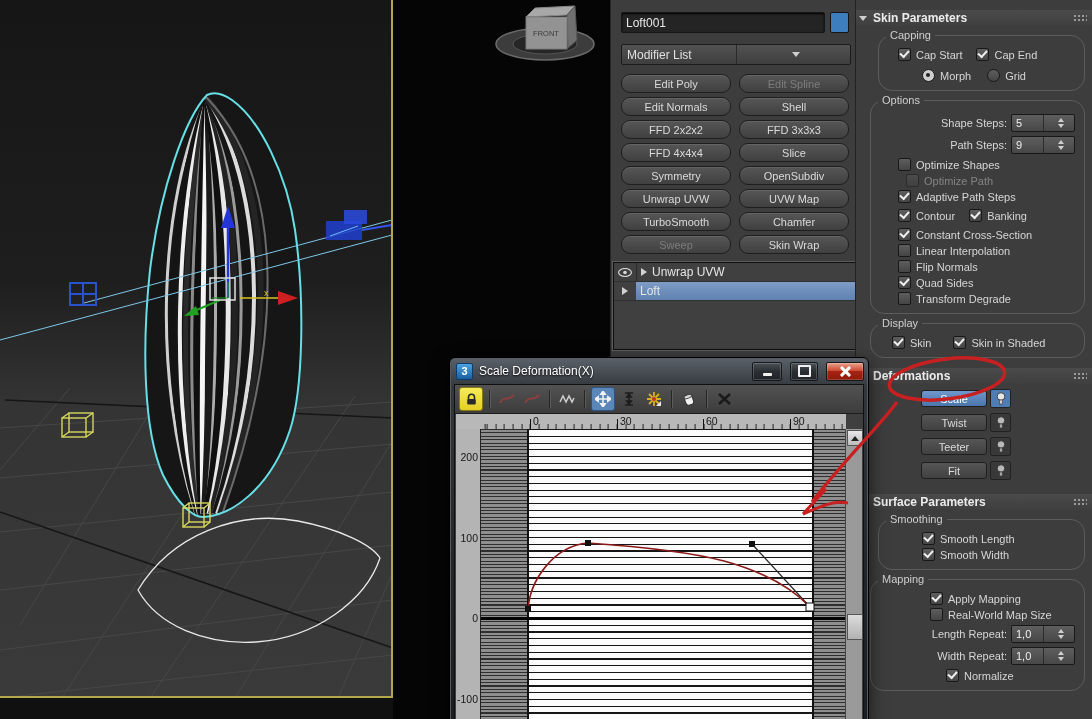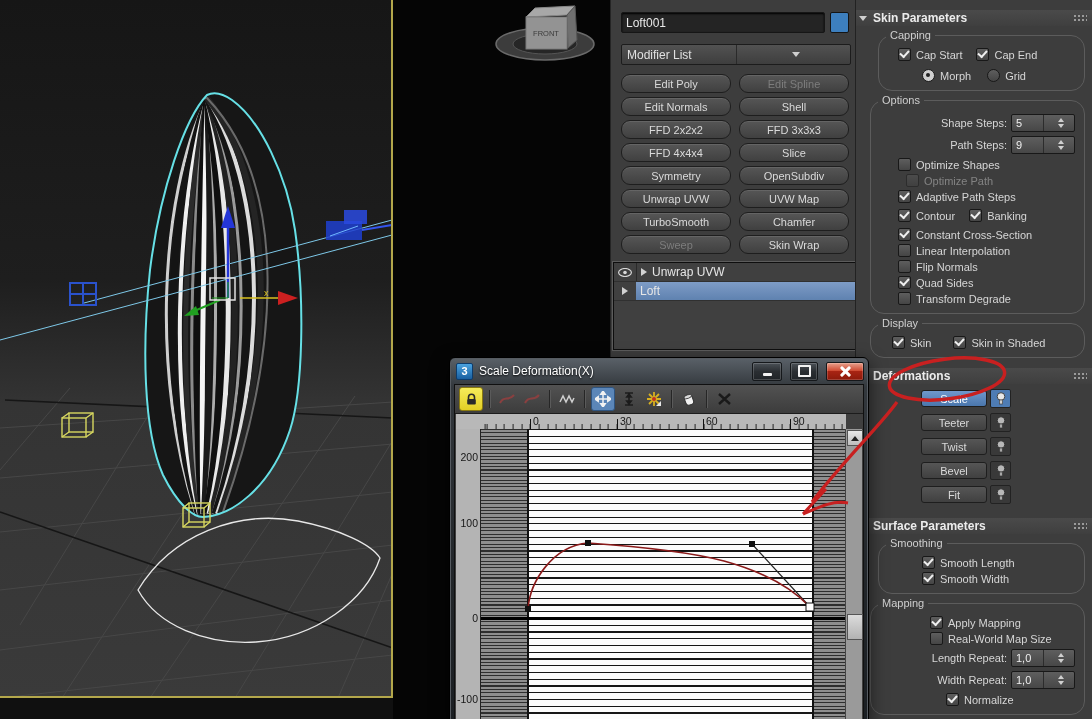--- a/index.html
+++ b/index.html
@@ -418,7 +418,7 @@
         </span>
       </div>
       <div class="dfrow">
-        <button class="dbtn">Teeter</button>
+        <button class="dbtn">Twist</button>
         <span class="bulb">
           <svg width="10" height="13" viewBox="0 0 10 13">
               <circle cx="5" cy="4.5" r="3.8" fill="#b8b8b8" stroke="#333"></circle>
@@ -427,7 +427,7 @@
         </span>
       </div>
       <div class="dfrow">
-        <button class="dbtn">Twist</button>
+        <button class="dbtn">Teeter</button>
         <span class="bulb">
           <svg width="10" height="13" viewBox="0 0 10 13">
               <circle cx="5" cy="4.5" r="3.8" fill="#b8b8b8" stroke="#333"></circle>

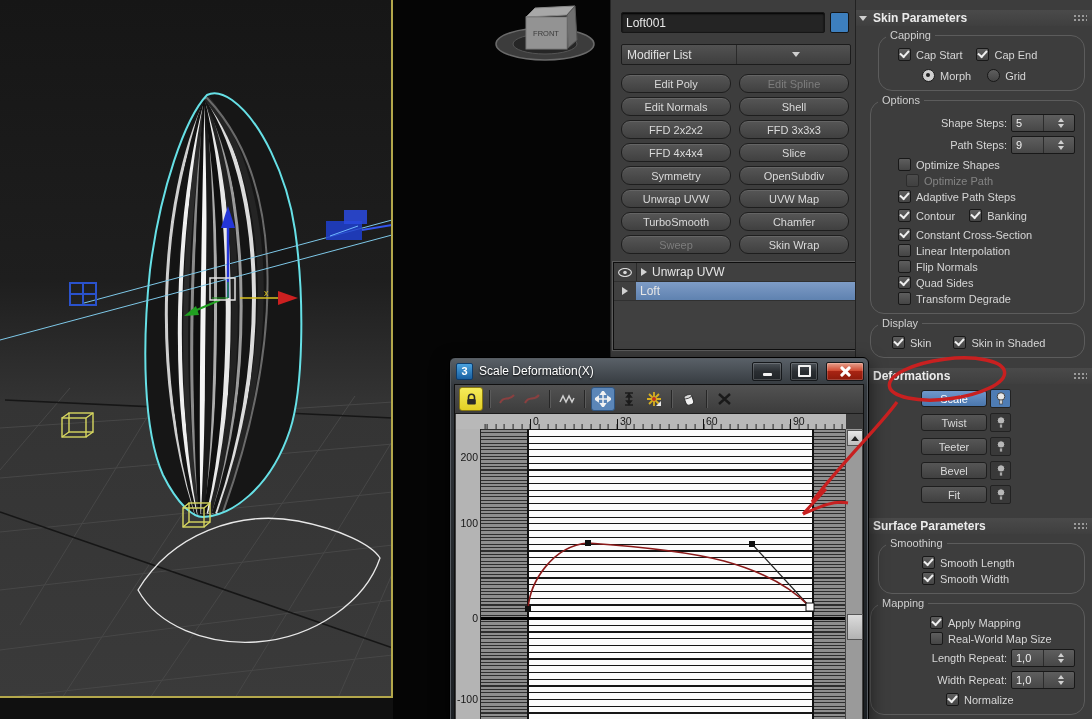--- a/index.html
+++ b/index.html
@@ -436,15 +436,6 @@
         </span>
       </div>
       <div class="dfrow">
-        <button class="dbtn">Bevel</button>
-        <span class="bulb">
-          <svg width="10" height="13" viewBox="0 0 10 13">
-              <circle cx="5" cy="4.5" r="3.8" fill="#b8b8b8" stroke="#333"></circle>
-              <rect x="3.4" y="8" width="3.2" height="4" fill="#a8a8a8" stroke="#333" stroke-width="0.7"></rect>
-            </svg>
-        </span>
-      </div>
-      <div class="dfrow">
         <button class="dbtn">Fit</button>
         <span class="bulb">
           <svg width="10" height="13" viewBox="0 0 10 13">

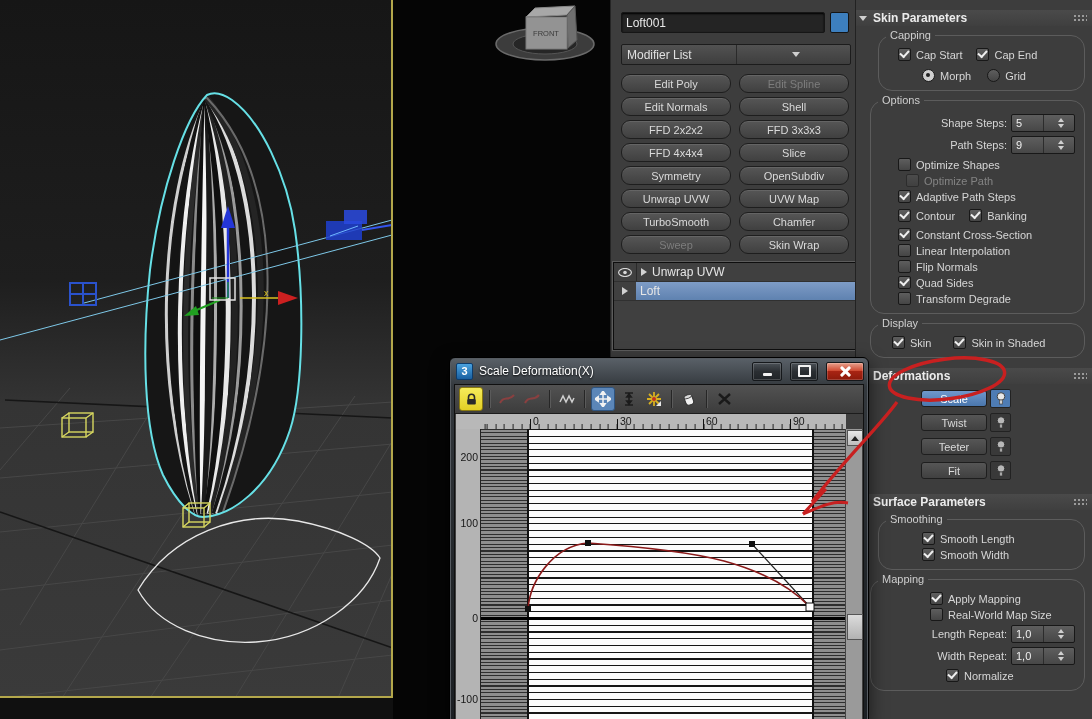--- a/index.html
+++ b/index.html
@@ -598,7 +598,7 @@
         </div>
         <div class="ystrip">
           <span class="ylab" style="top:22px;">200</span>
-          <span class="ylab" style="top:88px;">100</span>
+          <span class="ylab" style="top:103px;">100</span>
           <span class="ylab" style="top:183px;">0</span>
           <span class="ylab" style="top:264px;margin-left:40px;">-100</span>
         </div>

